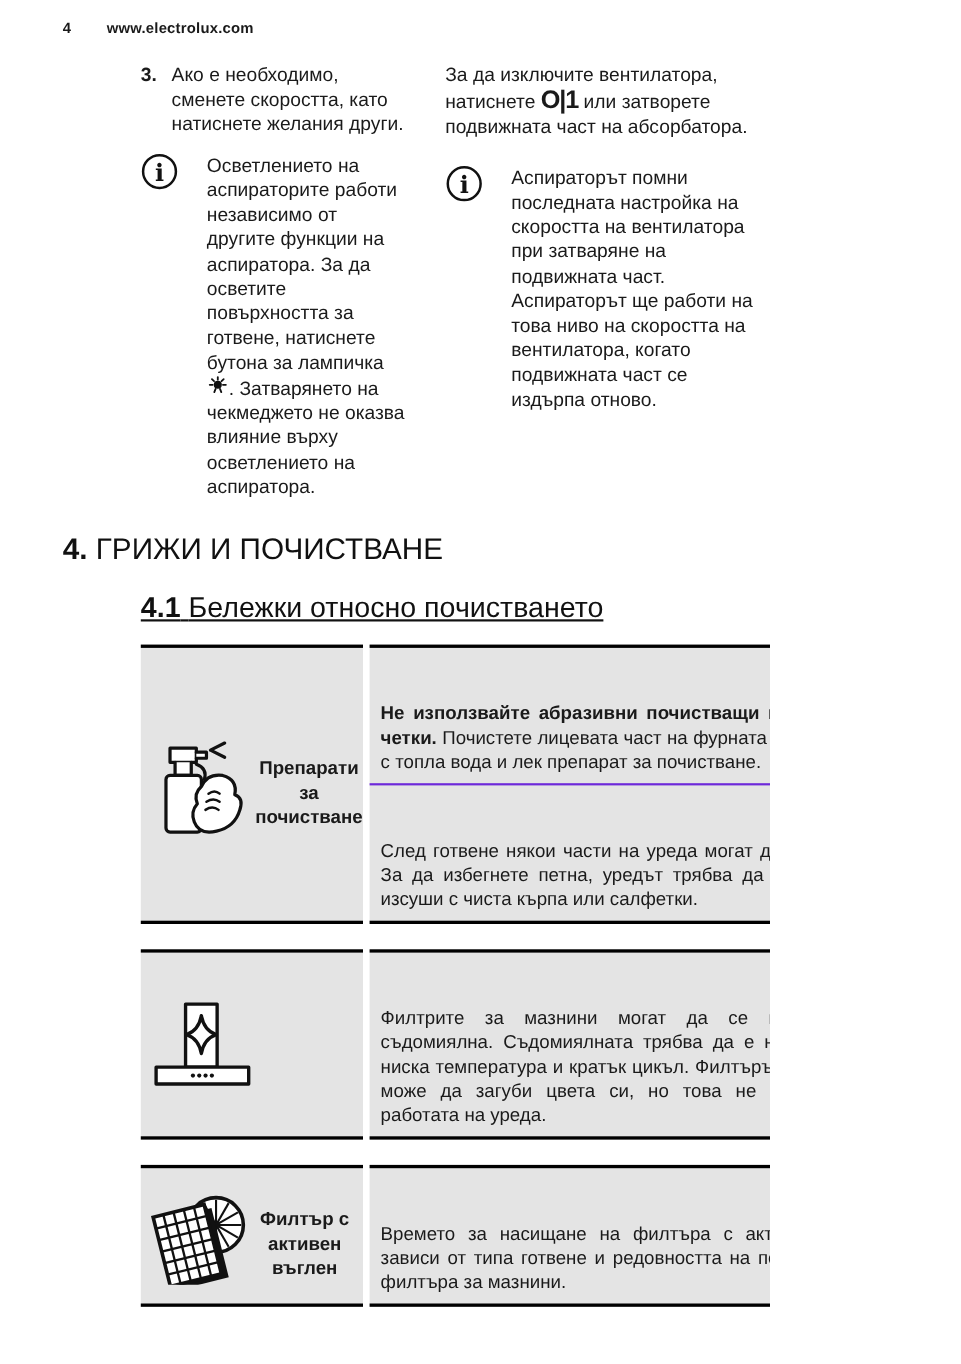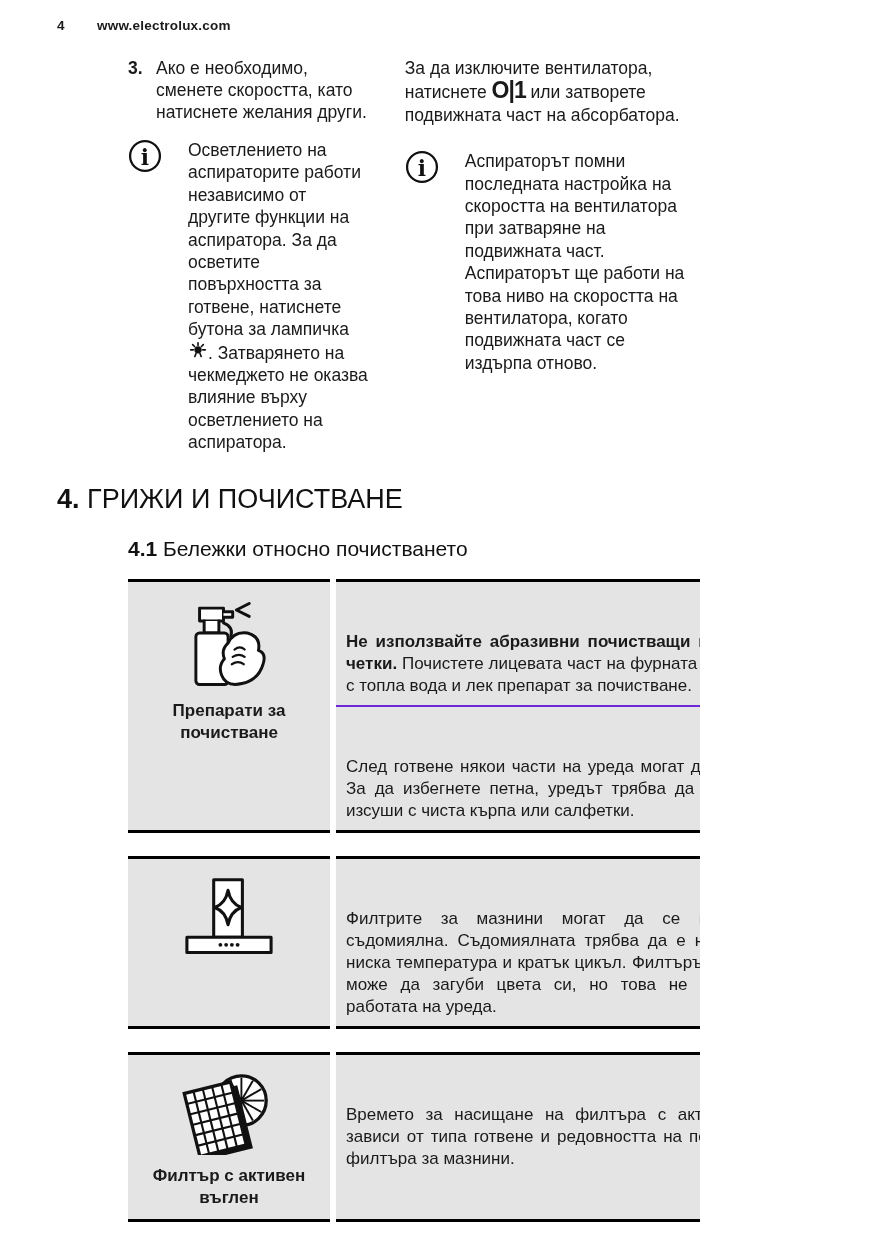--- a/index.html
+++ b/index.html
@@ -32,7 +32,7 @@
   
   h1.sec { margin:30px 0 0 57px; font-size:27px; font-weight:normal; color:#111; }
   h1.sec strong { font-weight:bold; }
-  h2.sub { margin:22px 0 18px 128px; font-size:21px; font-weight:normal; color:#111; }
+  h2.sub { margin:22px 0 18px 128px; font-size:26px; font-weight:normal; color:#111;text-decoration:underline; }
   h2.sub strong { font-weight:bold; }
   
   .tables { margin-left:128px; width:687px; }

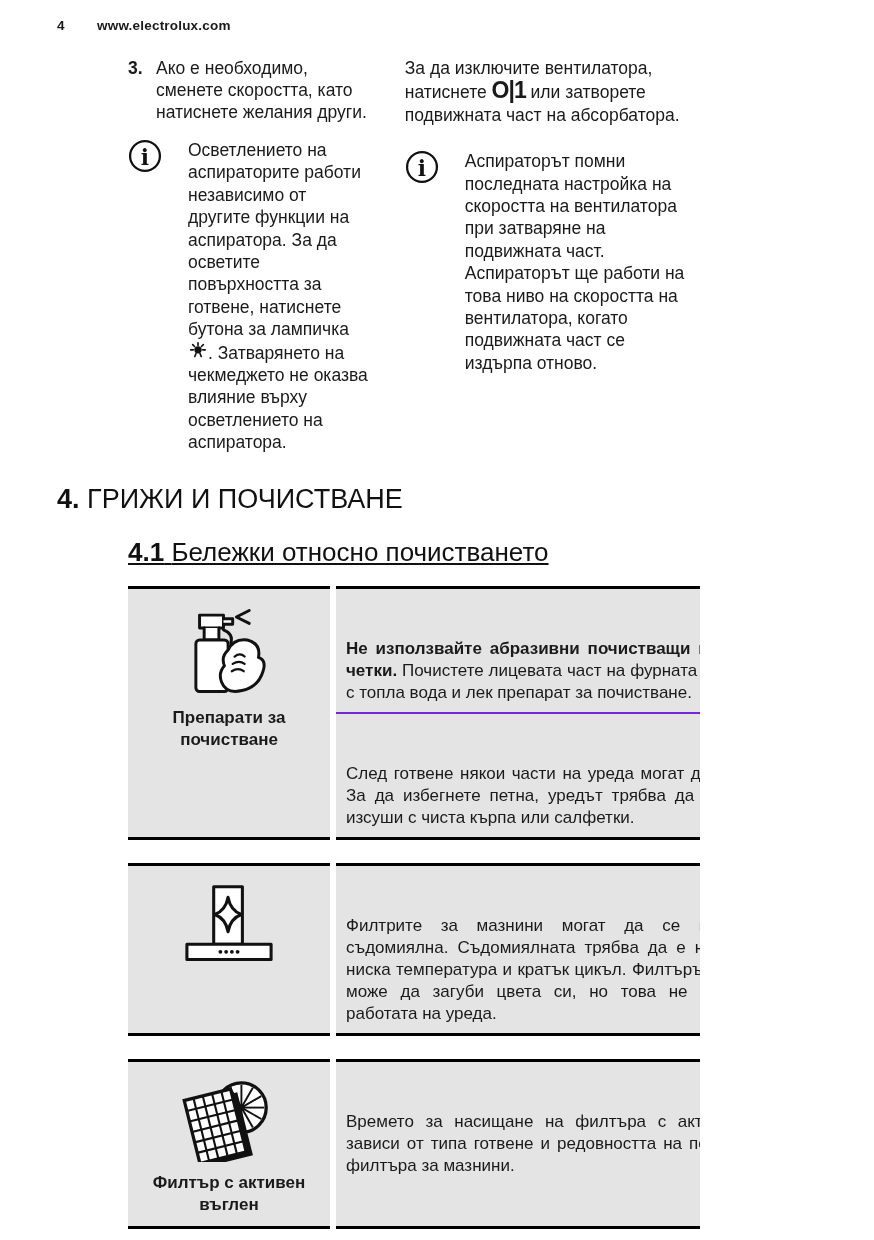--- a/index.html
+++ b/index.html
@@ -41,7 +41,7 @@
     width:202px; flex:none; margin-right:6px;
     background:#e4e4e4;
     border-top:3px solid #000; border-bottom:3px solid #000;
-    display:flex; flex-direction:column; align-items:center;
+    display:flex; flex-direction:row; align-items:center;
     padding:16px 8px 10px;
   }
   .cell-right {

